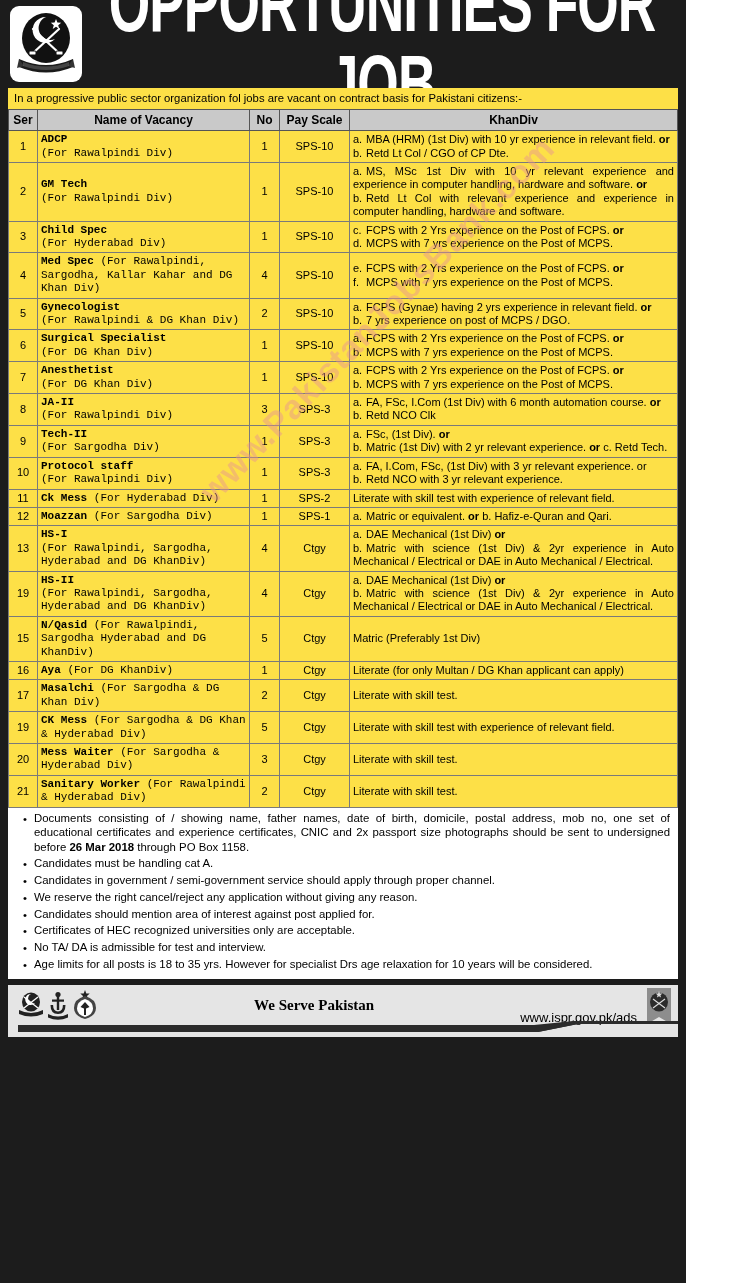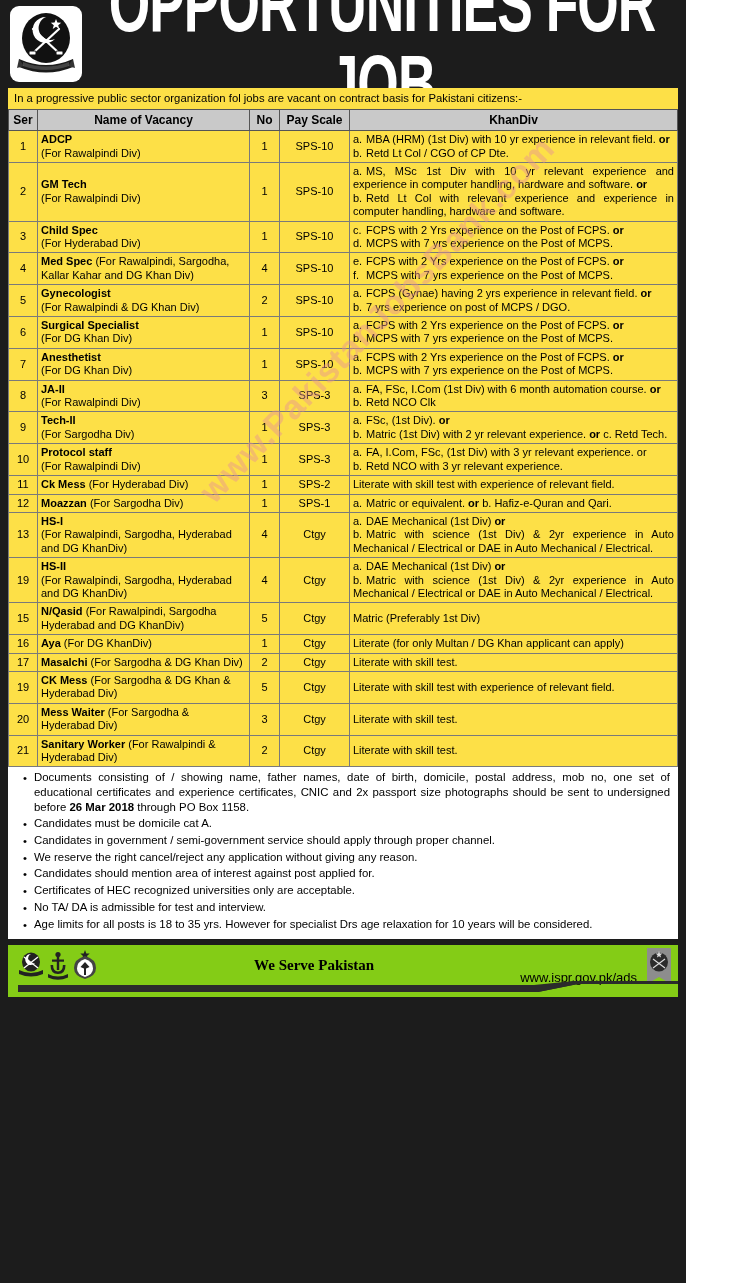--- a/index.html
+++ b/index.html
@@ -110,7 +110,7 @@
   td.ser { text-align: center; font-size: 12px; }
   td.no  { text-align: center; font-size: 12px; }
   td.pay { text-align: center; font-size: 12px; }
-  td.name { text-align: left; }
+  td.name { text-align: left; font-family: Liberation Mono, monospace; }
   td.crit { text-align: left; padding-left: 5px; }
 
   .vt { font-weight: bold; }

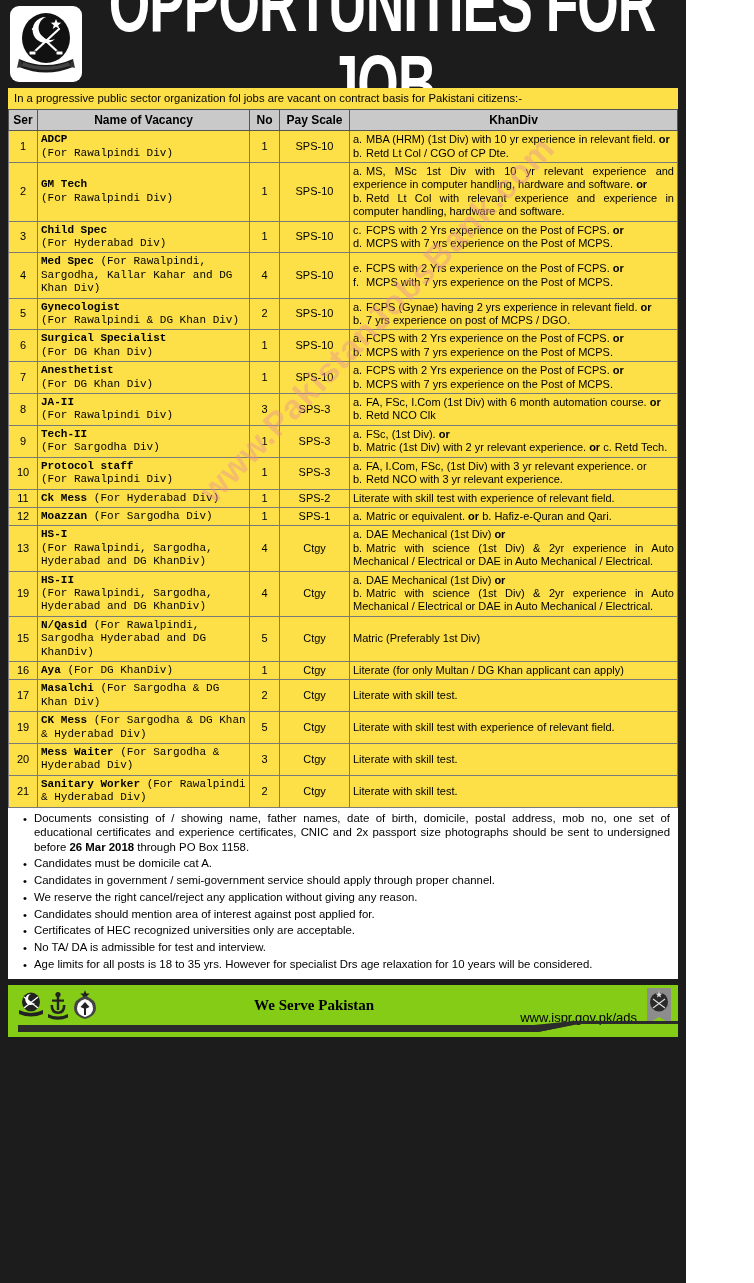--- a/index.html
+++ b/index.html
@@ -450,7 +450,7 @@
         </div>
         <div class="note">
           <div class="dot">•</div>
-          <div class="txt nojust"><span>Candidates must be domicile cat A.</span></div>
+          <div class="txt nojust"><span>Candidates must be handling cat A.</span></div>
         </div>
         <div class="note">
           <div class="dot">•</div>

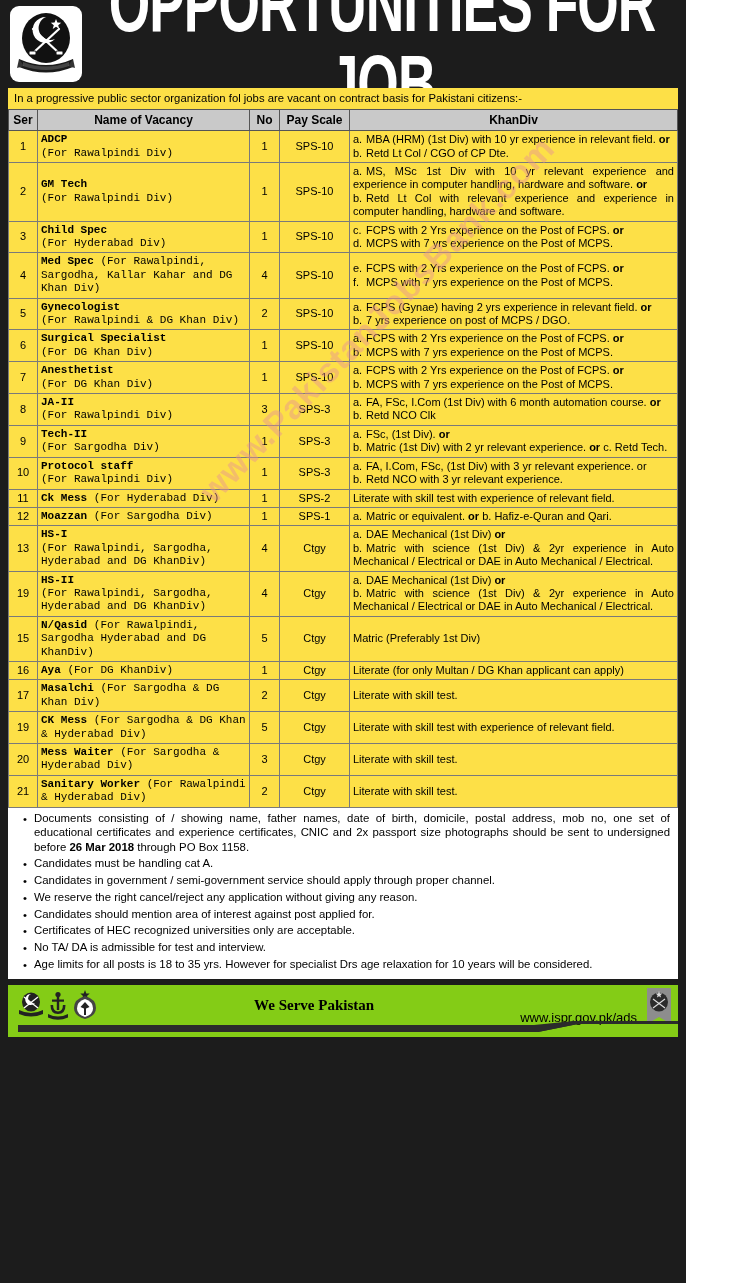--- a/index.html
+++ b/index.html
@@ -165,7 +165,7 @@
   .bottombar {
     position: relative;
     margin: 6px 8px 0 8px;
-    background: #84cc16;
+    background: #e5e5e5;
     height: 52px;
     display: flex;
     align-items: center;

